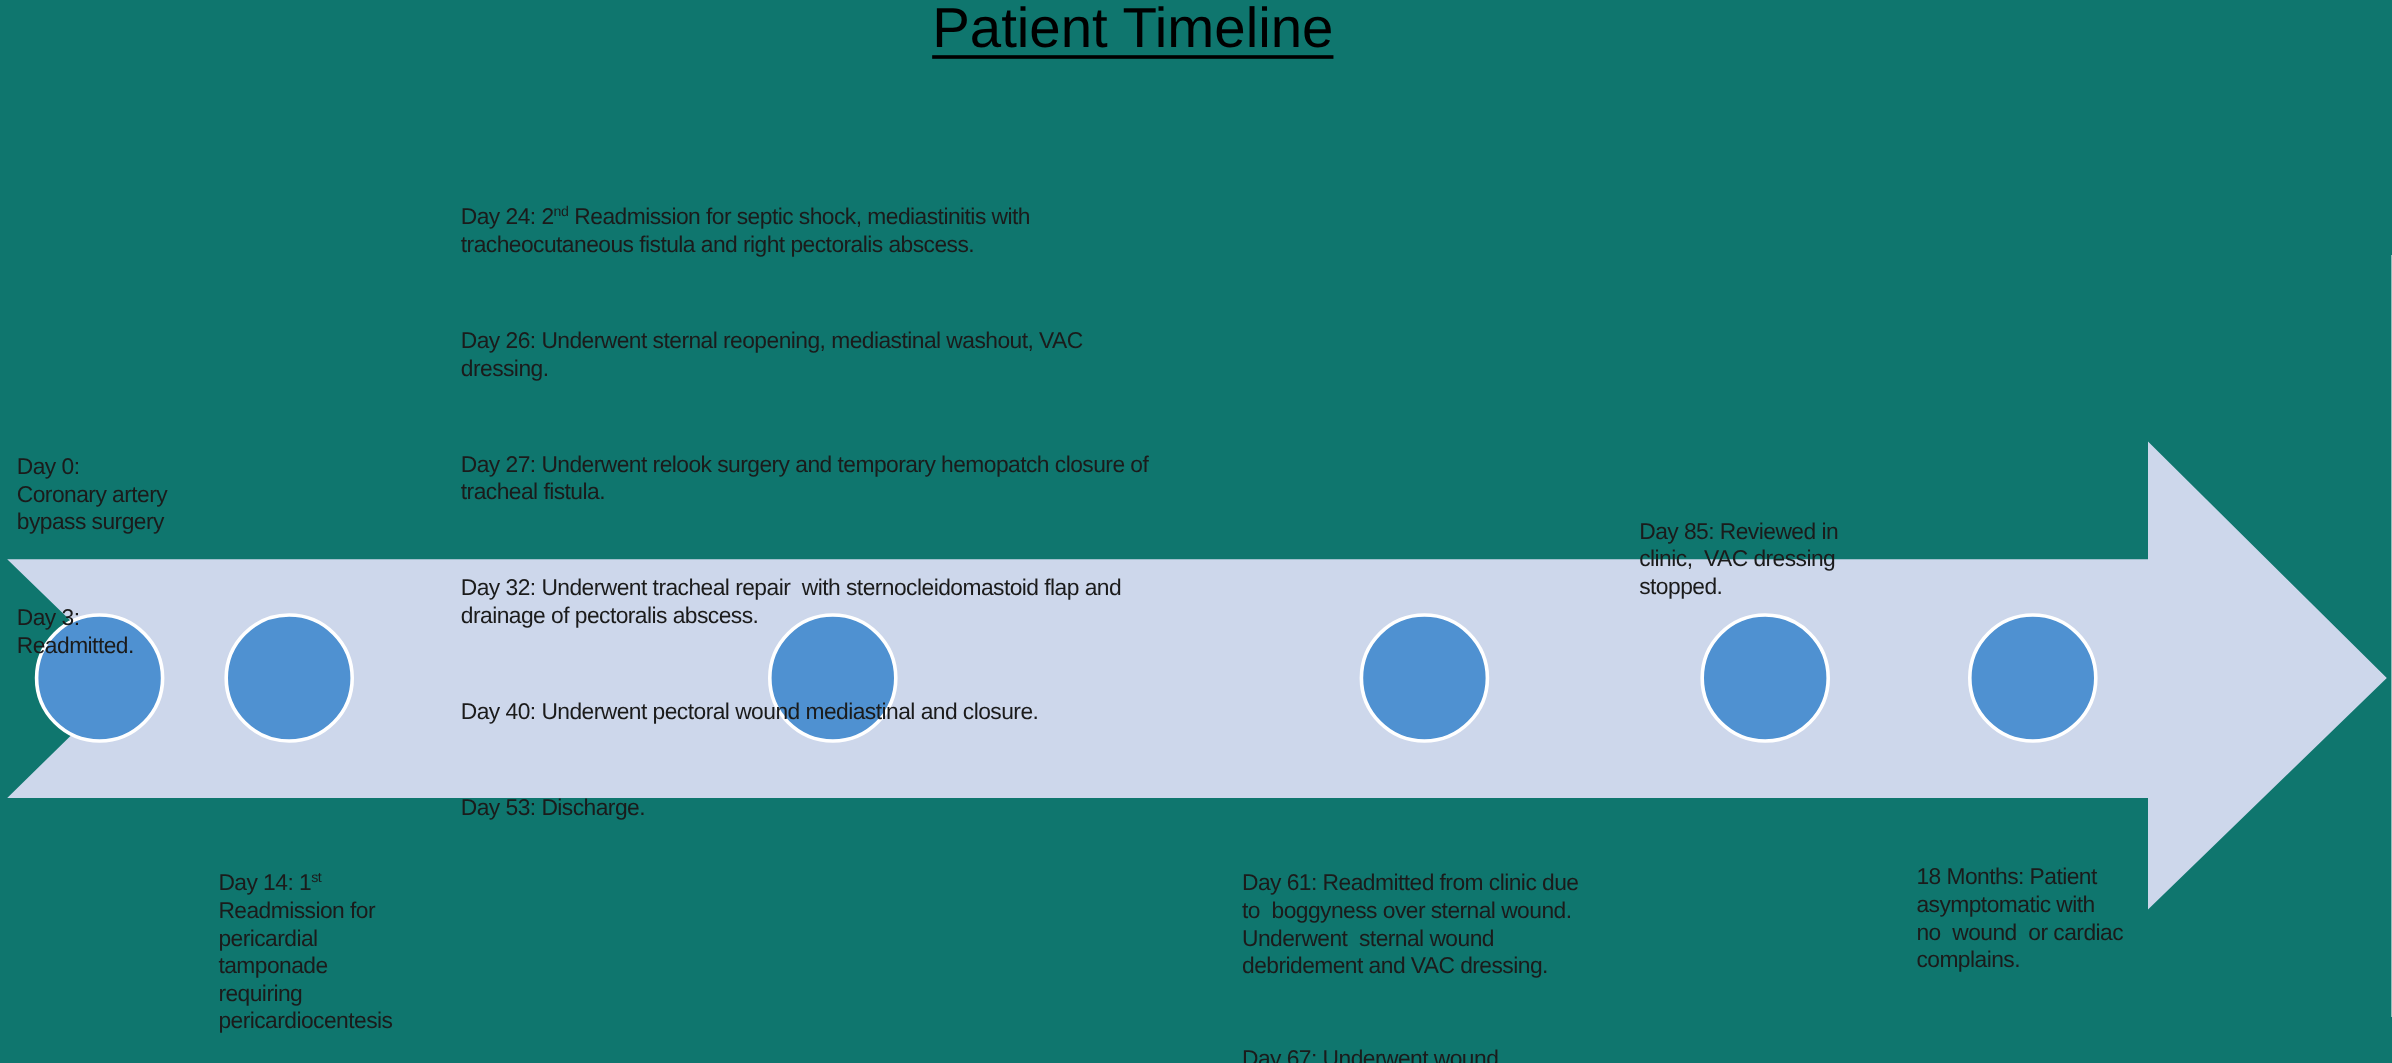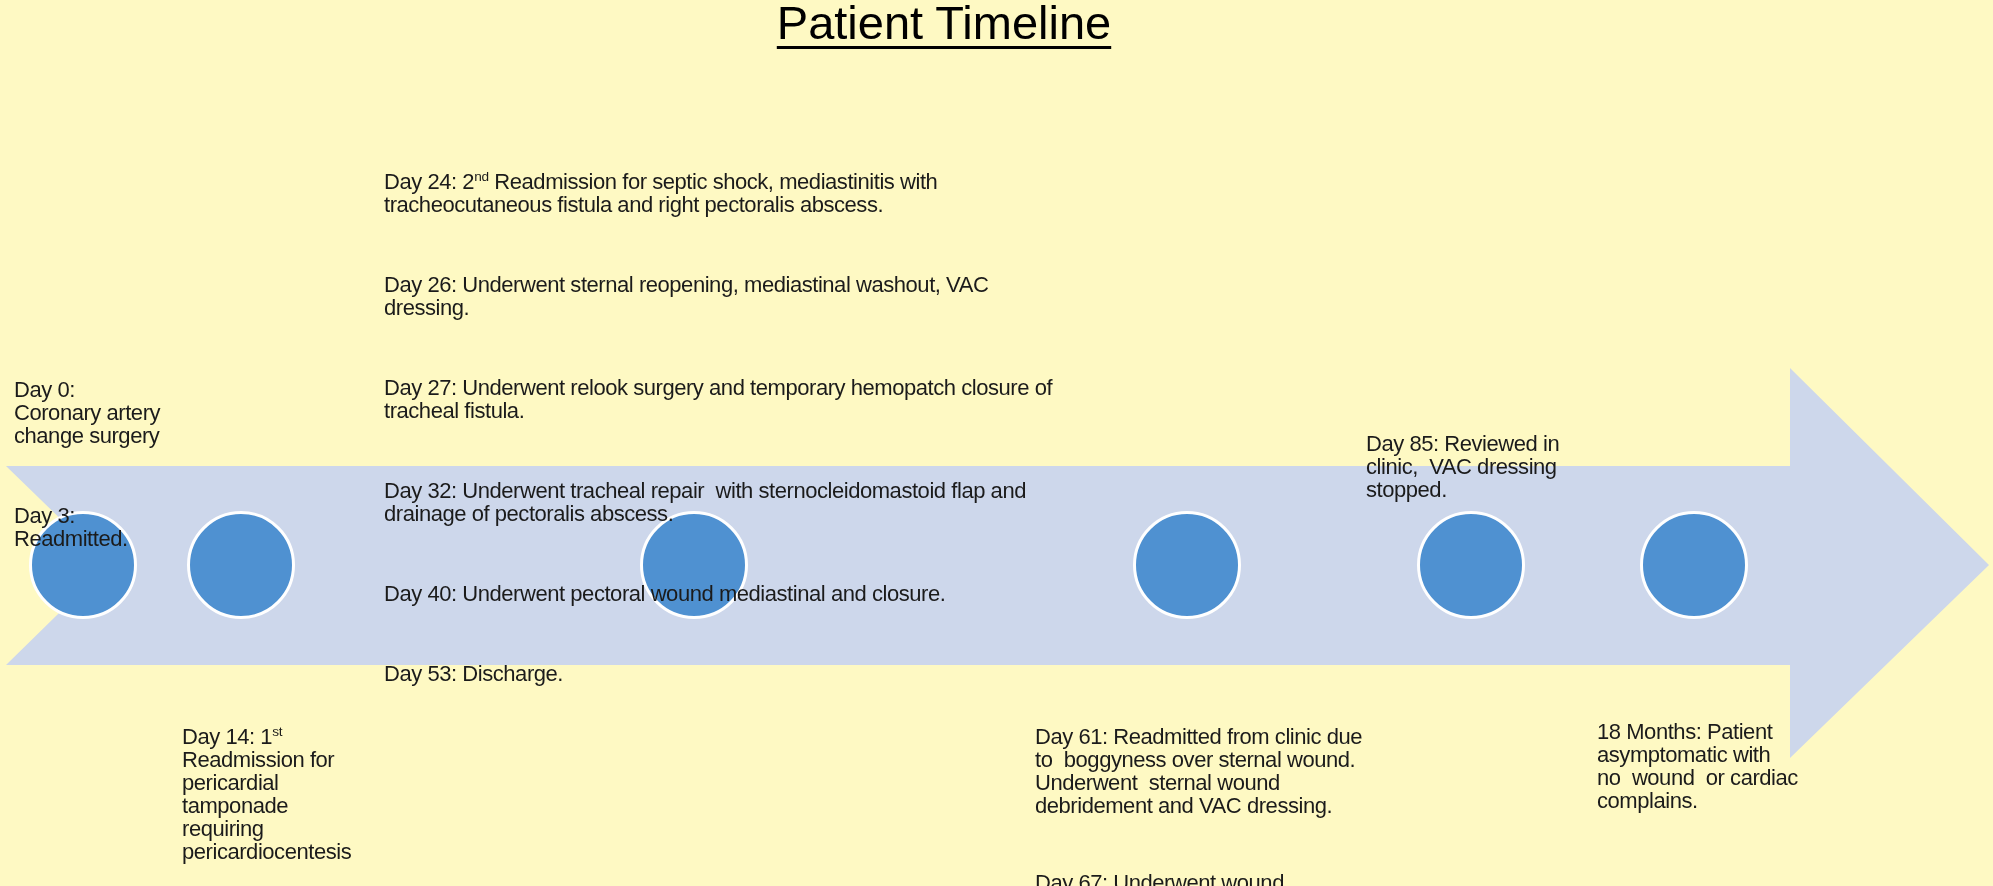--- a/index.html
+++ b/index.html
@@ -7,7 +7,7 @@
     position: relative;
     width: 1993px;
     height: 886px;
-    background: #fef9c3;
+    background: #0f766e;
     overflow: hidden;
     font-family: "Liberation Sans", sans-serif;
     color: var(--text_color, #1b1b1b);

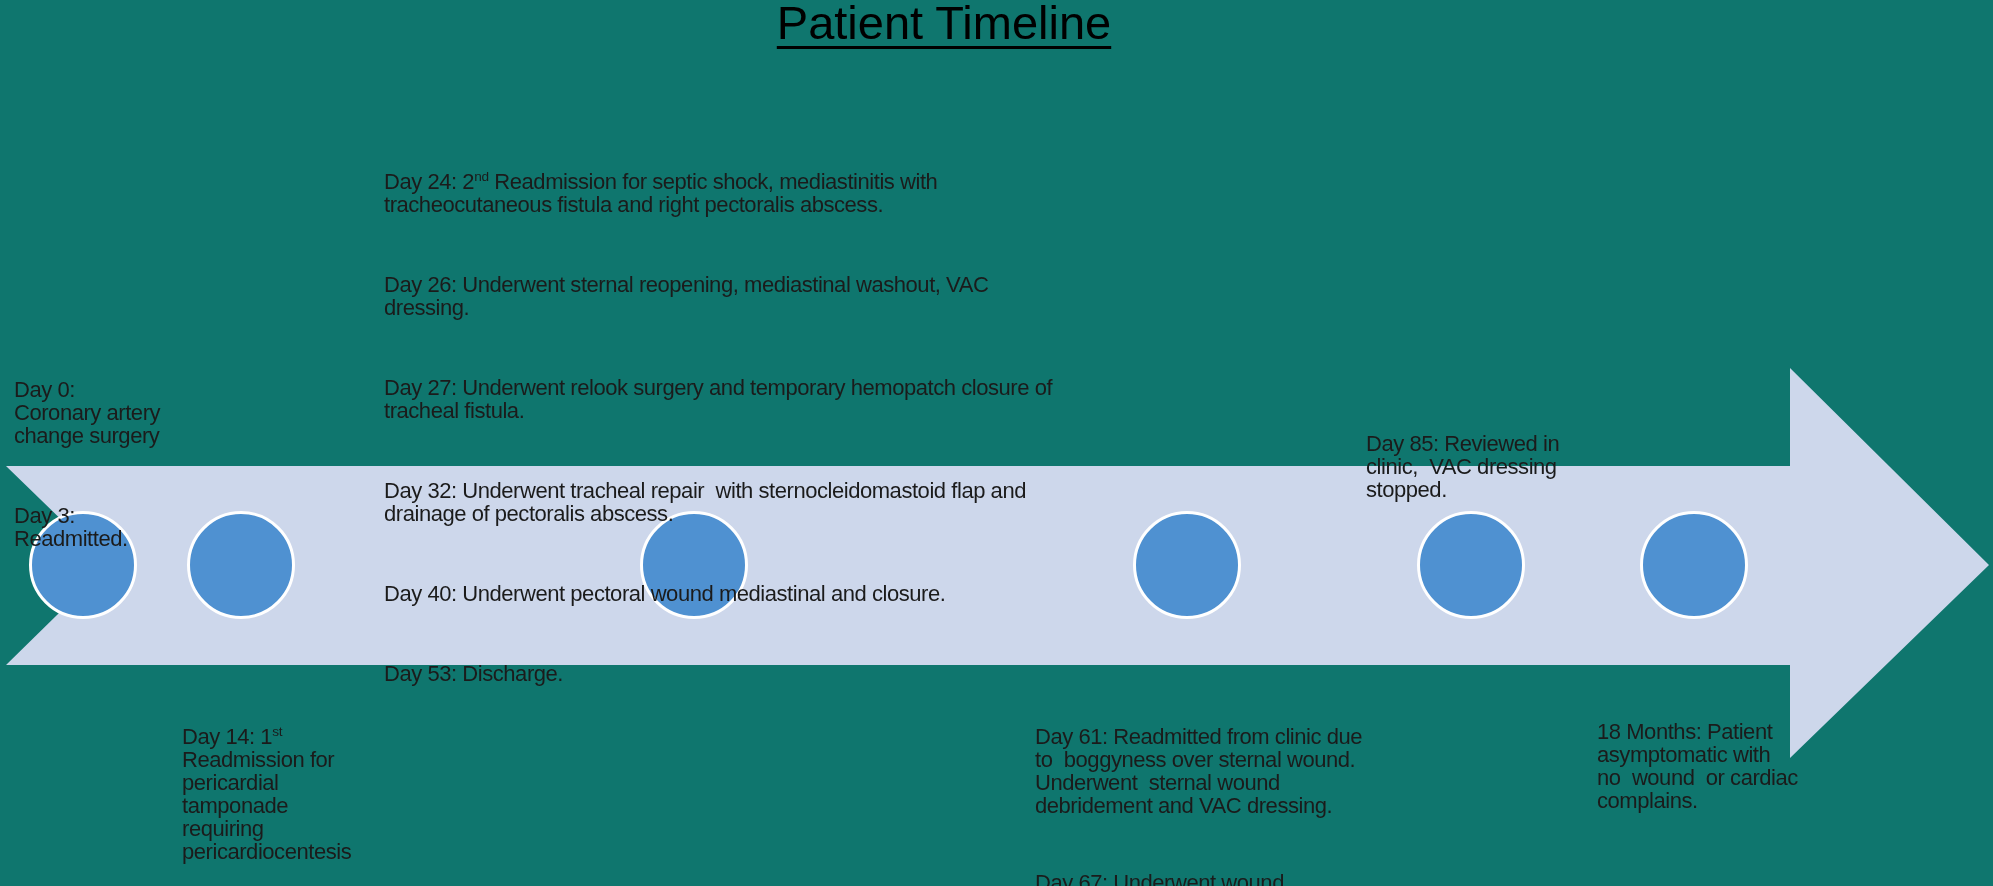--- a/index.html
+++ b/index.html
@@ -47,7 +47,7 @@
   }
   .block {
     position: absolute;
-    font-size: 22px;
+    font-size: 19px;
     line-height: 23px;
     letter-spacing: -0.45px;
     white-space: pre-wrap;

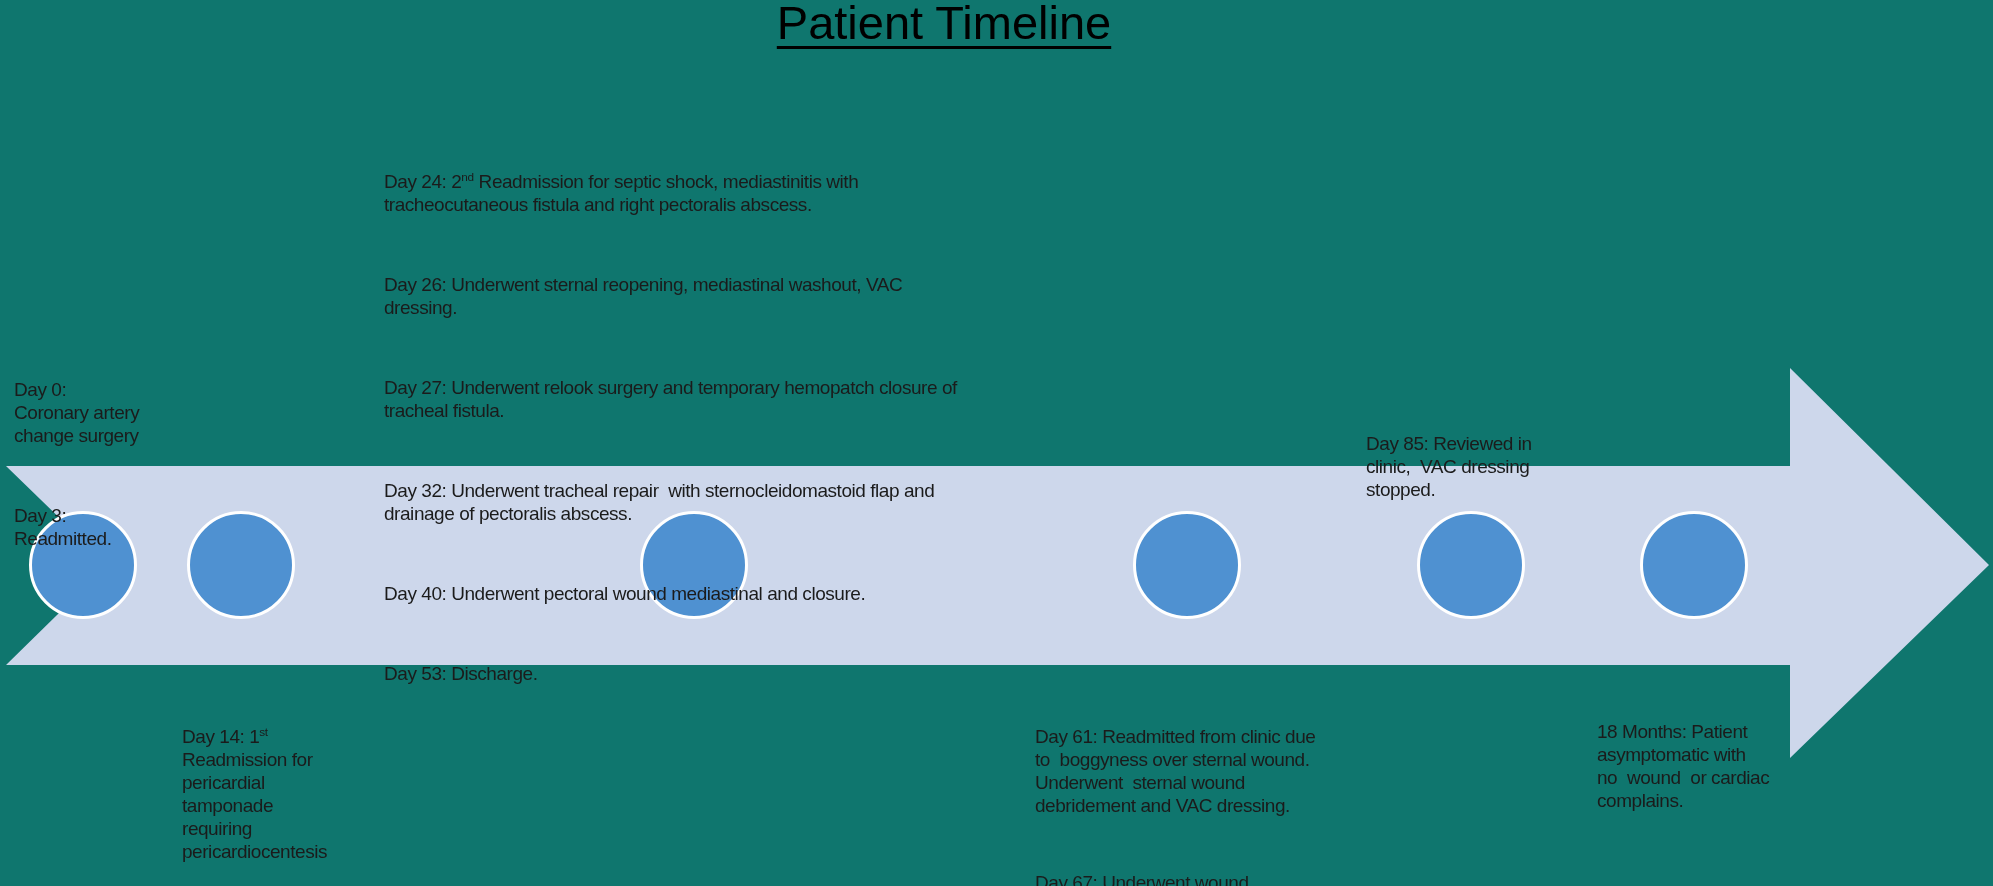--- a/index.html
+++ b/index.html
@@ -84,7 +84,7 @@
   <div class="block" style="left:14px; top:332px; width:250px;">
     <p>Day 0:
 Coronary artery
-change surgery</p>
+bypass surgery</p>
     <p>Day 3:
 Readmitted.</p>
   </div>

